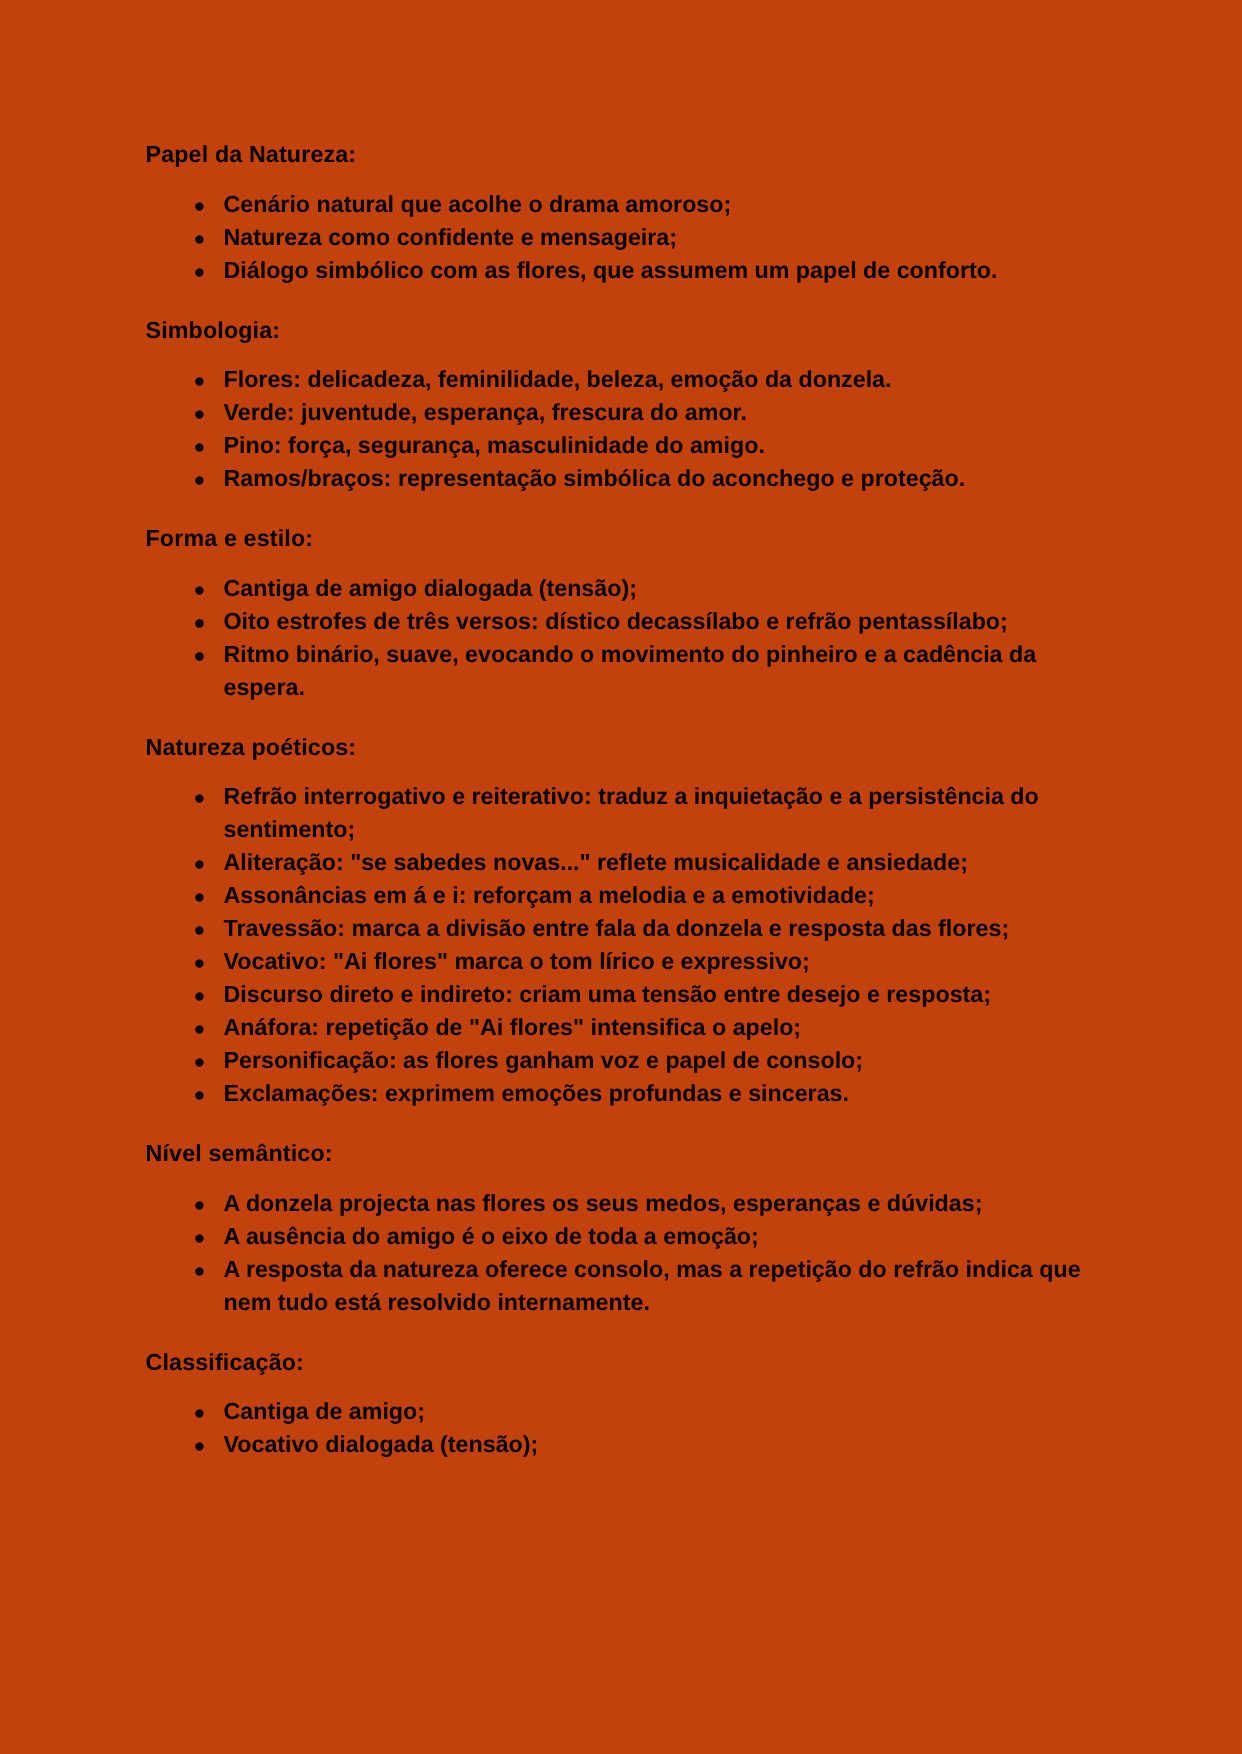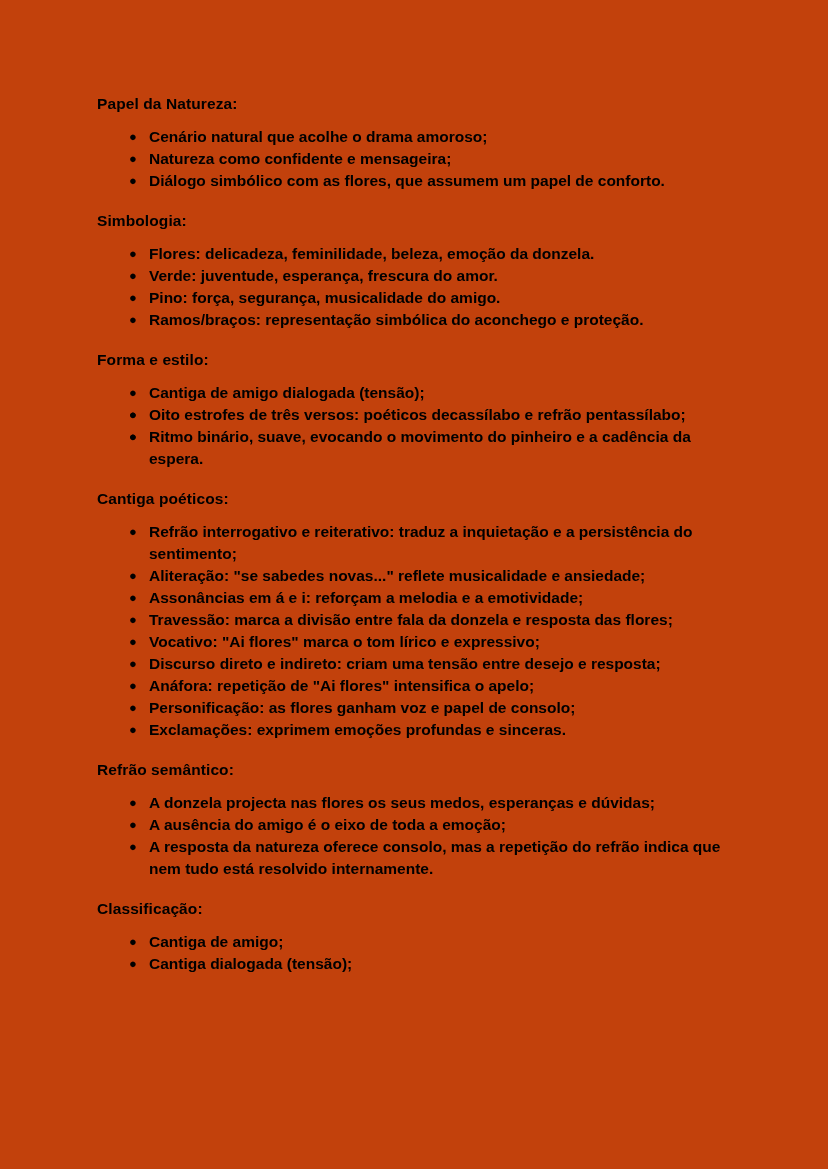--- a/index.html
+++ b/index.html
@@ -87,7 +87,7 @@
         <ul class="bullets">
           <li><span class="marker">●</span><span class="lead">Flores:</span><span class="rest"> delicadeza, feminilidade, beleza, emoção da donzela.</span></li>
           <li><span class="marker">●</span><span class="lead">Verde:</span><span class="rest"> juventude, esperança, frescura do amor.</span></li>
-          <li><span class="marker">●</span><span class="lead">Pino:</span><span class="rest"> força, segurança, musicalidade do amigo.</span></li>
+          <li><span class="marker">●</span><span class="lead">Pino:</span><span class="rest"> força, segurança, masculinidade do amigo.</span></li>
           <li><span class="marker">●</span><span class="lead">Ramos/braços:</span><span class="rest"> representação simbólica do aconchego e proteção.</span></li>
         </ul>
       </div>

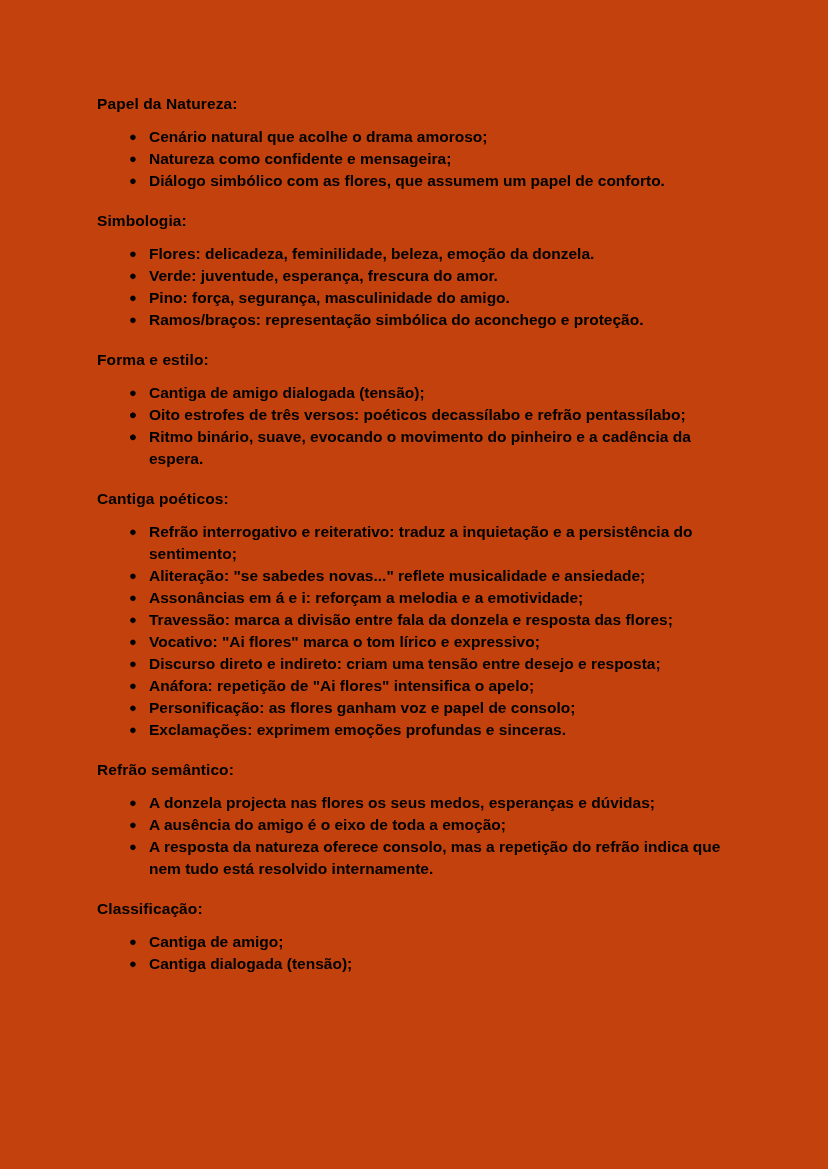--- a/index.html
+++ b/index.html
@@ -96,7 +96,7 @@
         <ul class="bullets">
           <li><span class="marker">●</span><span class="rest">Cantiga de amigo dialogada (tensão);</span></li>
           <li><span class="marker">●</span></li>
-          <li><span class="marker">●</span><span class="rest">Oito estrofes de três versos: poéticos decassílabo e refrão pentassílabo;</span></li>
+          <li><span class="marker">●</span><span class="rest">Oito estrofes de três versos: dístico decassílabo e refrão pentassílabo;</span></li>
           <li><span class="marker">●</span></li>
           <li><span class="marker">●</span><span class="rest">Ritmo binário, suave, evocando o movimento do pinheiro e a cadência da espera.</span></li>
         </ul>

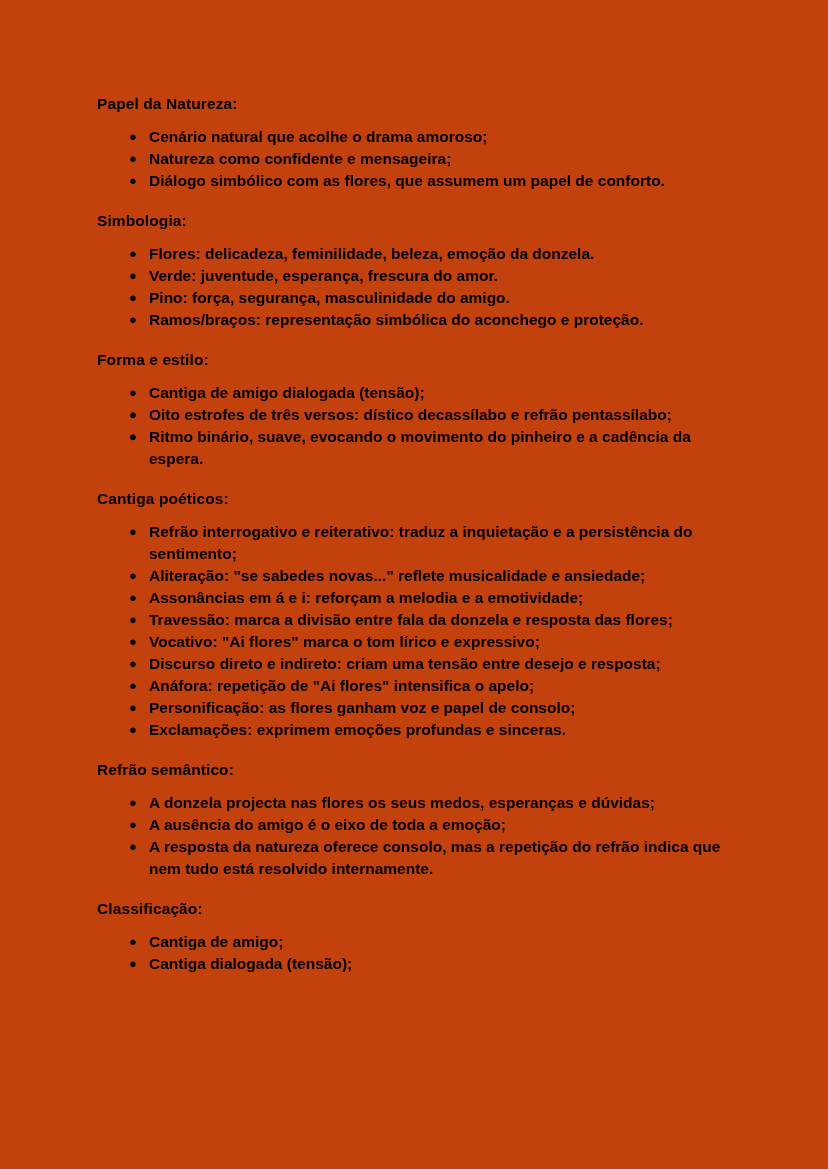--- a/index.html
+++ b/index.html
@@ -102,7 +102,7 @@
         </ul>
       </div>
       <div class="section">
-        <div class="section-heading">Cantiga poéticos:</div>
+        <div class="section-heading">Natureza poéticos:</div>
         <ul class="bullets">
           <li><span class="marker">●</span><span class="lead">Refrão interrogativo e reiterativo:</span><span class="rest"> traduz a inquietação e a persistência do sentimento;</span></li>
           <li><span class="marker">●</span><span class="lead">Aliteração:</span><span class="rest"> "se sabedes novas..." reflete musicalidade e ansiedade;</span></li>

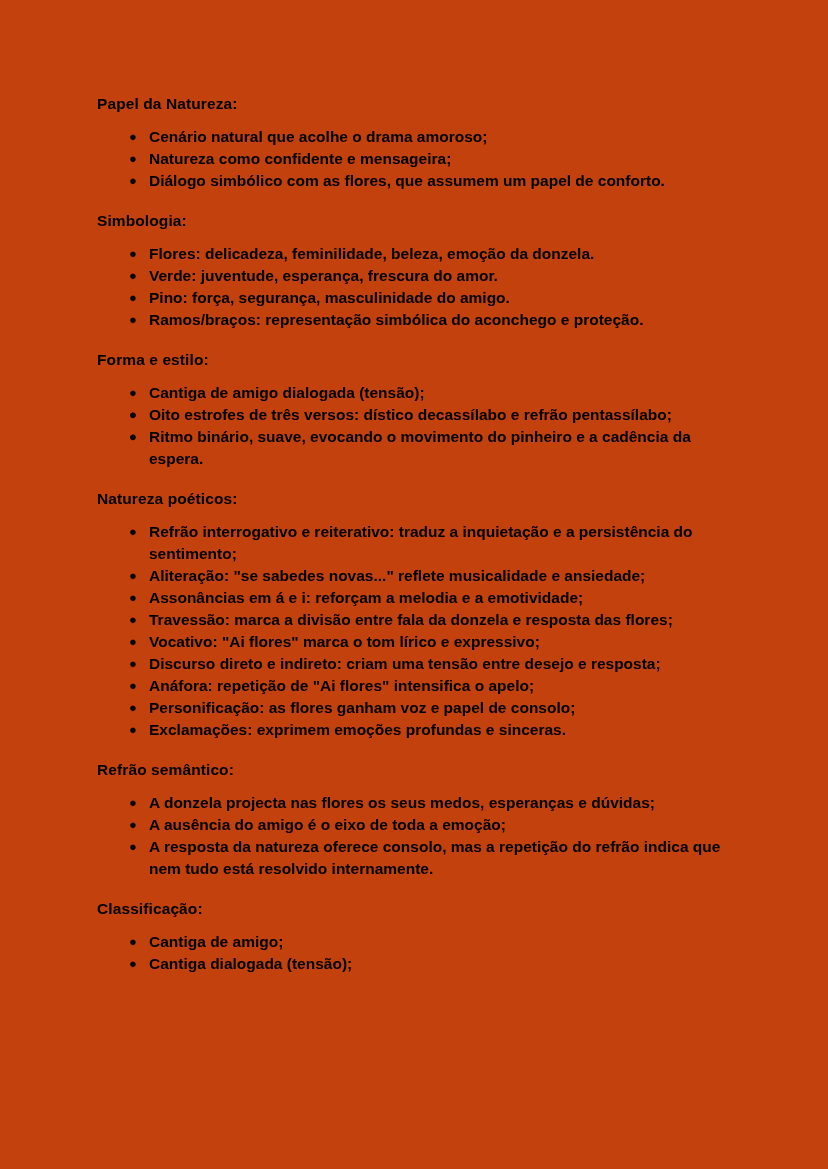--- a/index.html
+++ b/index.html
@@ -116,7 +116,7 @@
         </ul>
       </div>
       <div class="section">
-        <div class="section-heading">Refrão semântico:</div>
+        <div class="section-heading">Nível semântico:</div>
         <ul class="bullets">
           <li><span class="marker">●</span><span class="rest">A donzela projecta nas flores os seus medos, esperanças e dúvidas;</span></li>
           <li><span class="marker">●</span><span class="rest">A ausência do amigo é o eixo de toda a emoção;</span></li>

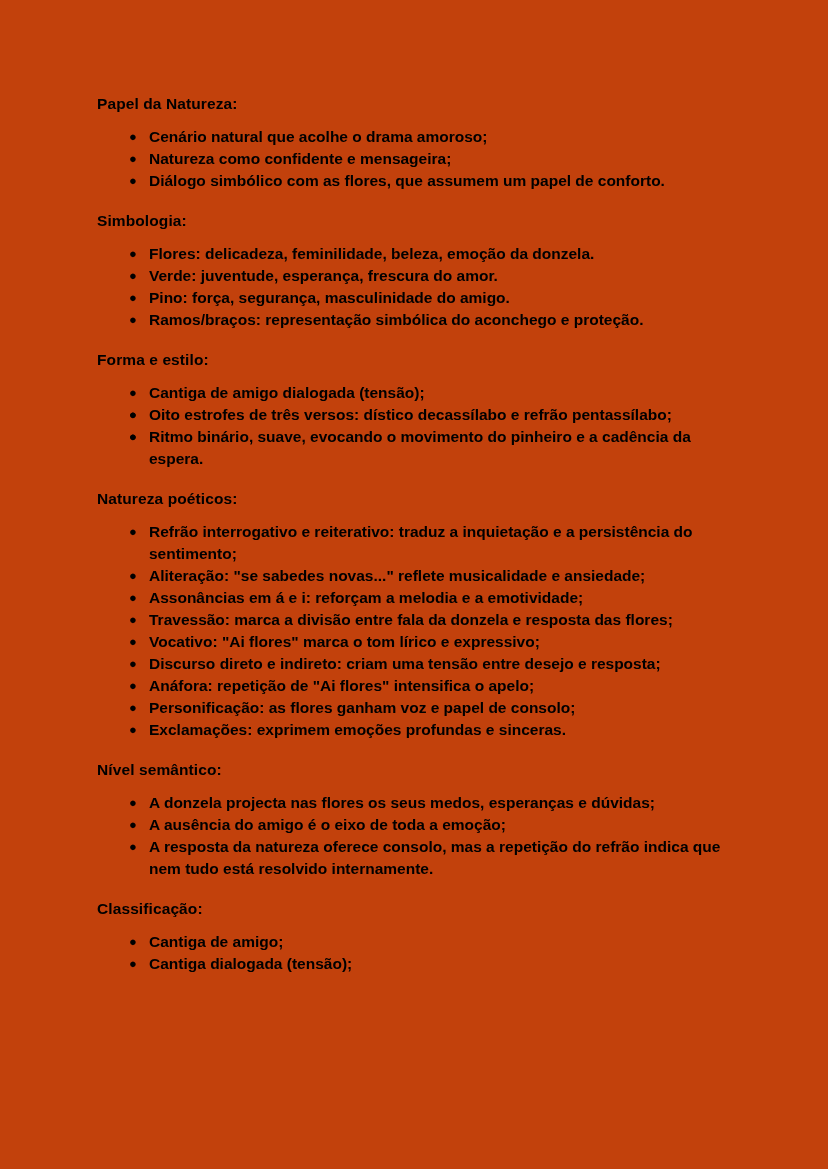--- a/index.html
+++ b/index.html
@@ -127,7 +127,7 @@
         <div class="section-heading">Classificação:</div>
         <ul class="bullets">
           <li><span class="marker">●</span><span class="rest">Cantiga de amigo;</span></li>
-          <li><span class="marker">●</span><span class="rest">Cantiga dialogada (tensão);</span></li>
+          <li><span class="marker">●</span><span class="rest">Vocativo dialogada (tensão);</span></li>
         </ul>
       </div>
     </div>

